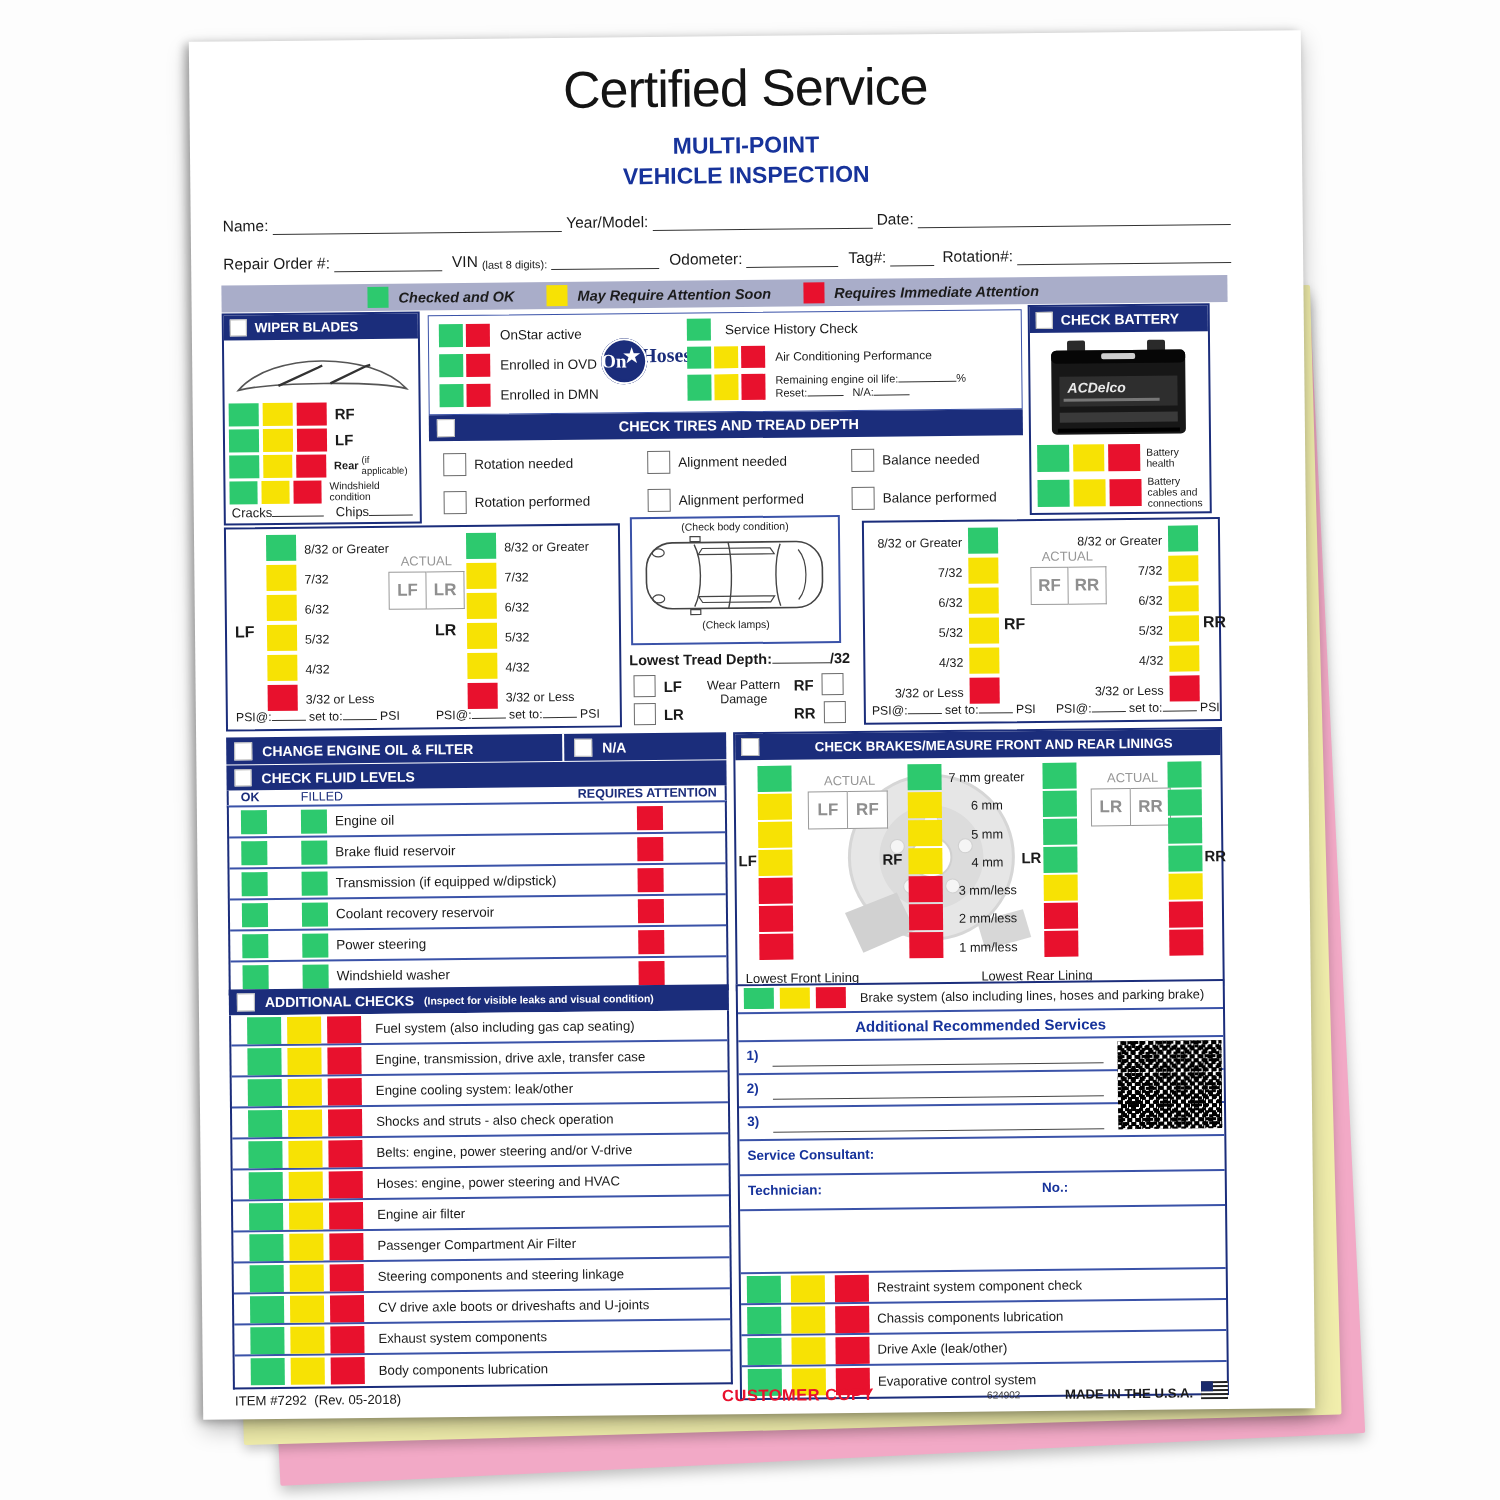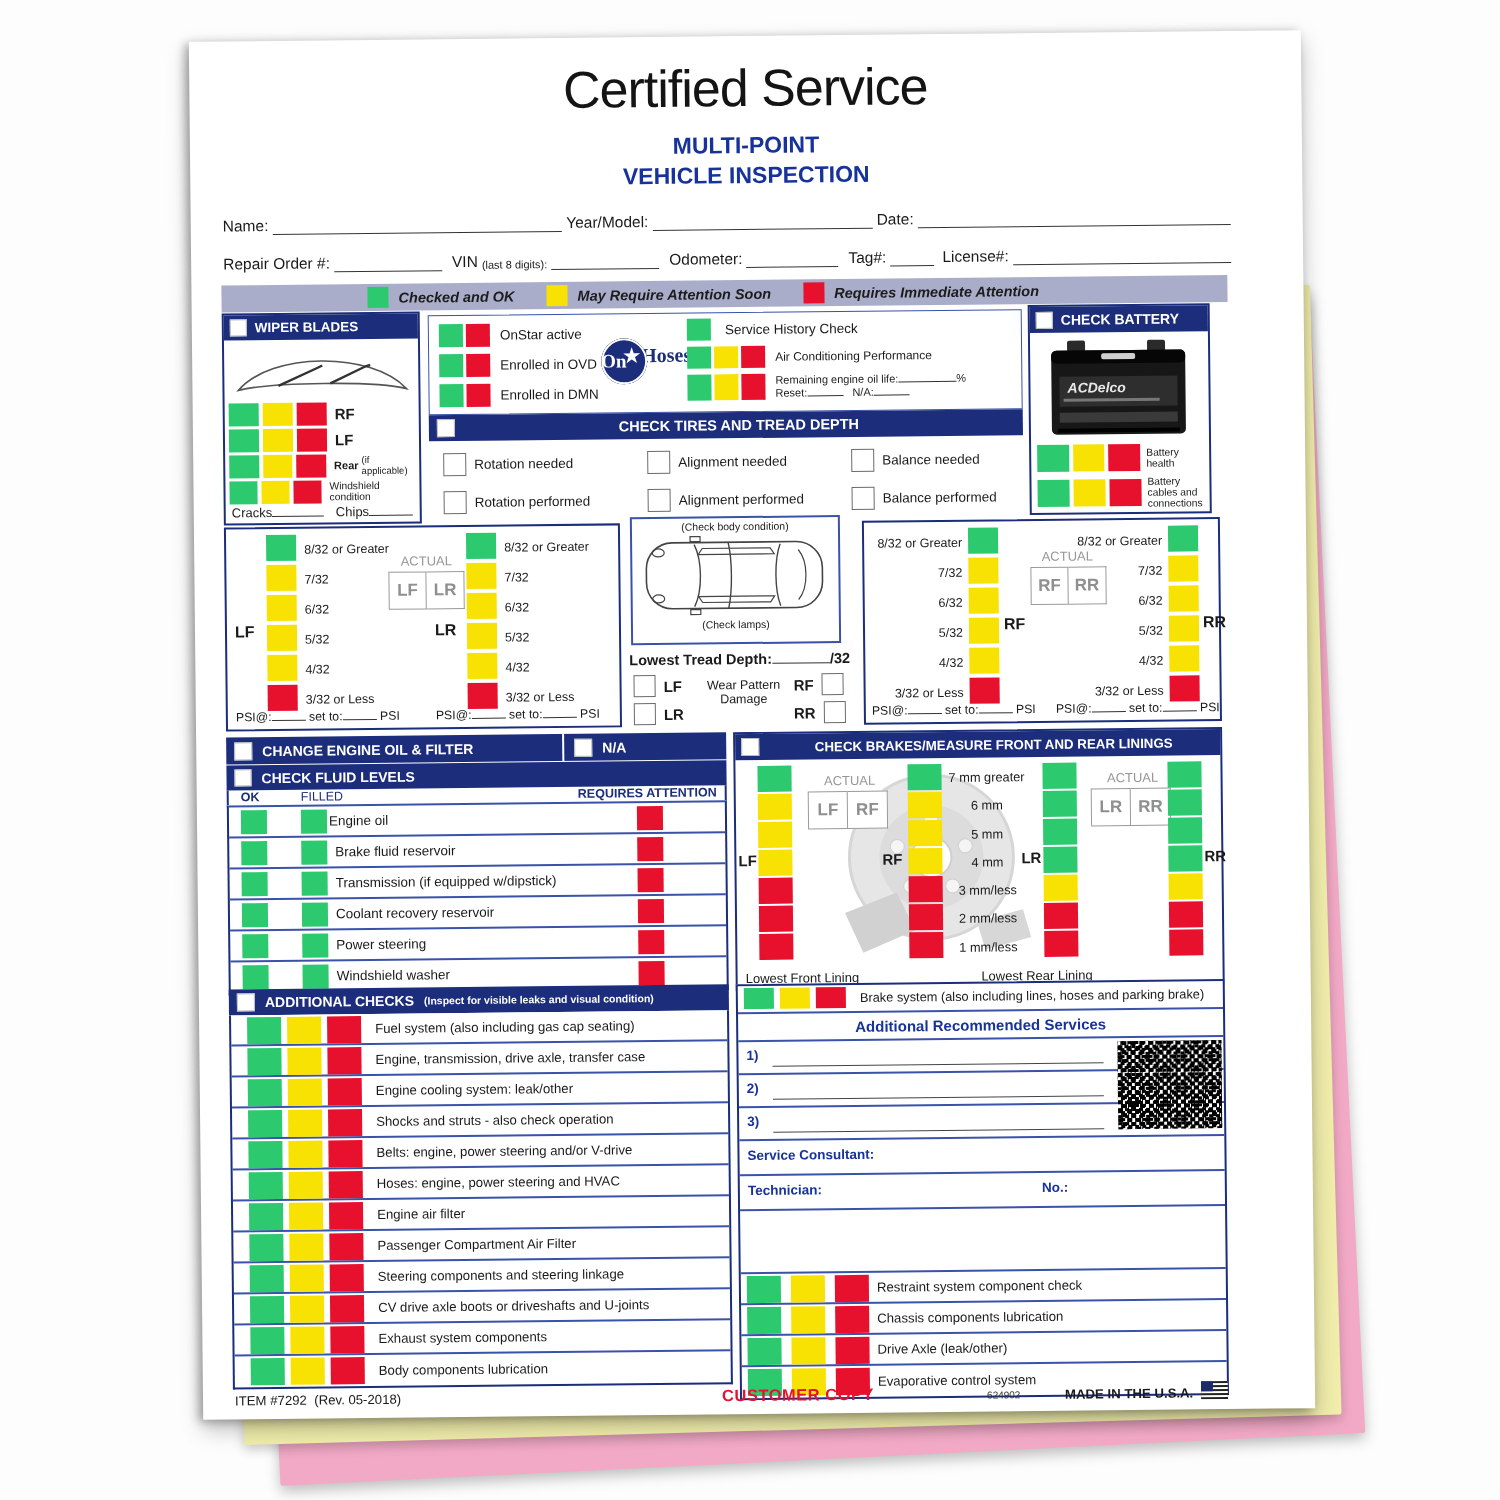--- a/index.html
+++ b/index.html
@@ -97,7 +97,7 @@
     <span class="uline" style="width:92px"></span>
     <span style="margin-left:6px">Tag#:</span>
     <span class="uline" style="width:44px"></span>
-    <span style="margin-left:4px">License#:</span>
+    <span style="margin-left:4px">Rotation#:</span>
     <span class="uline" style="flex:1"></span>
   </div>
 

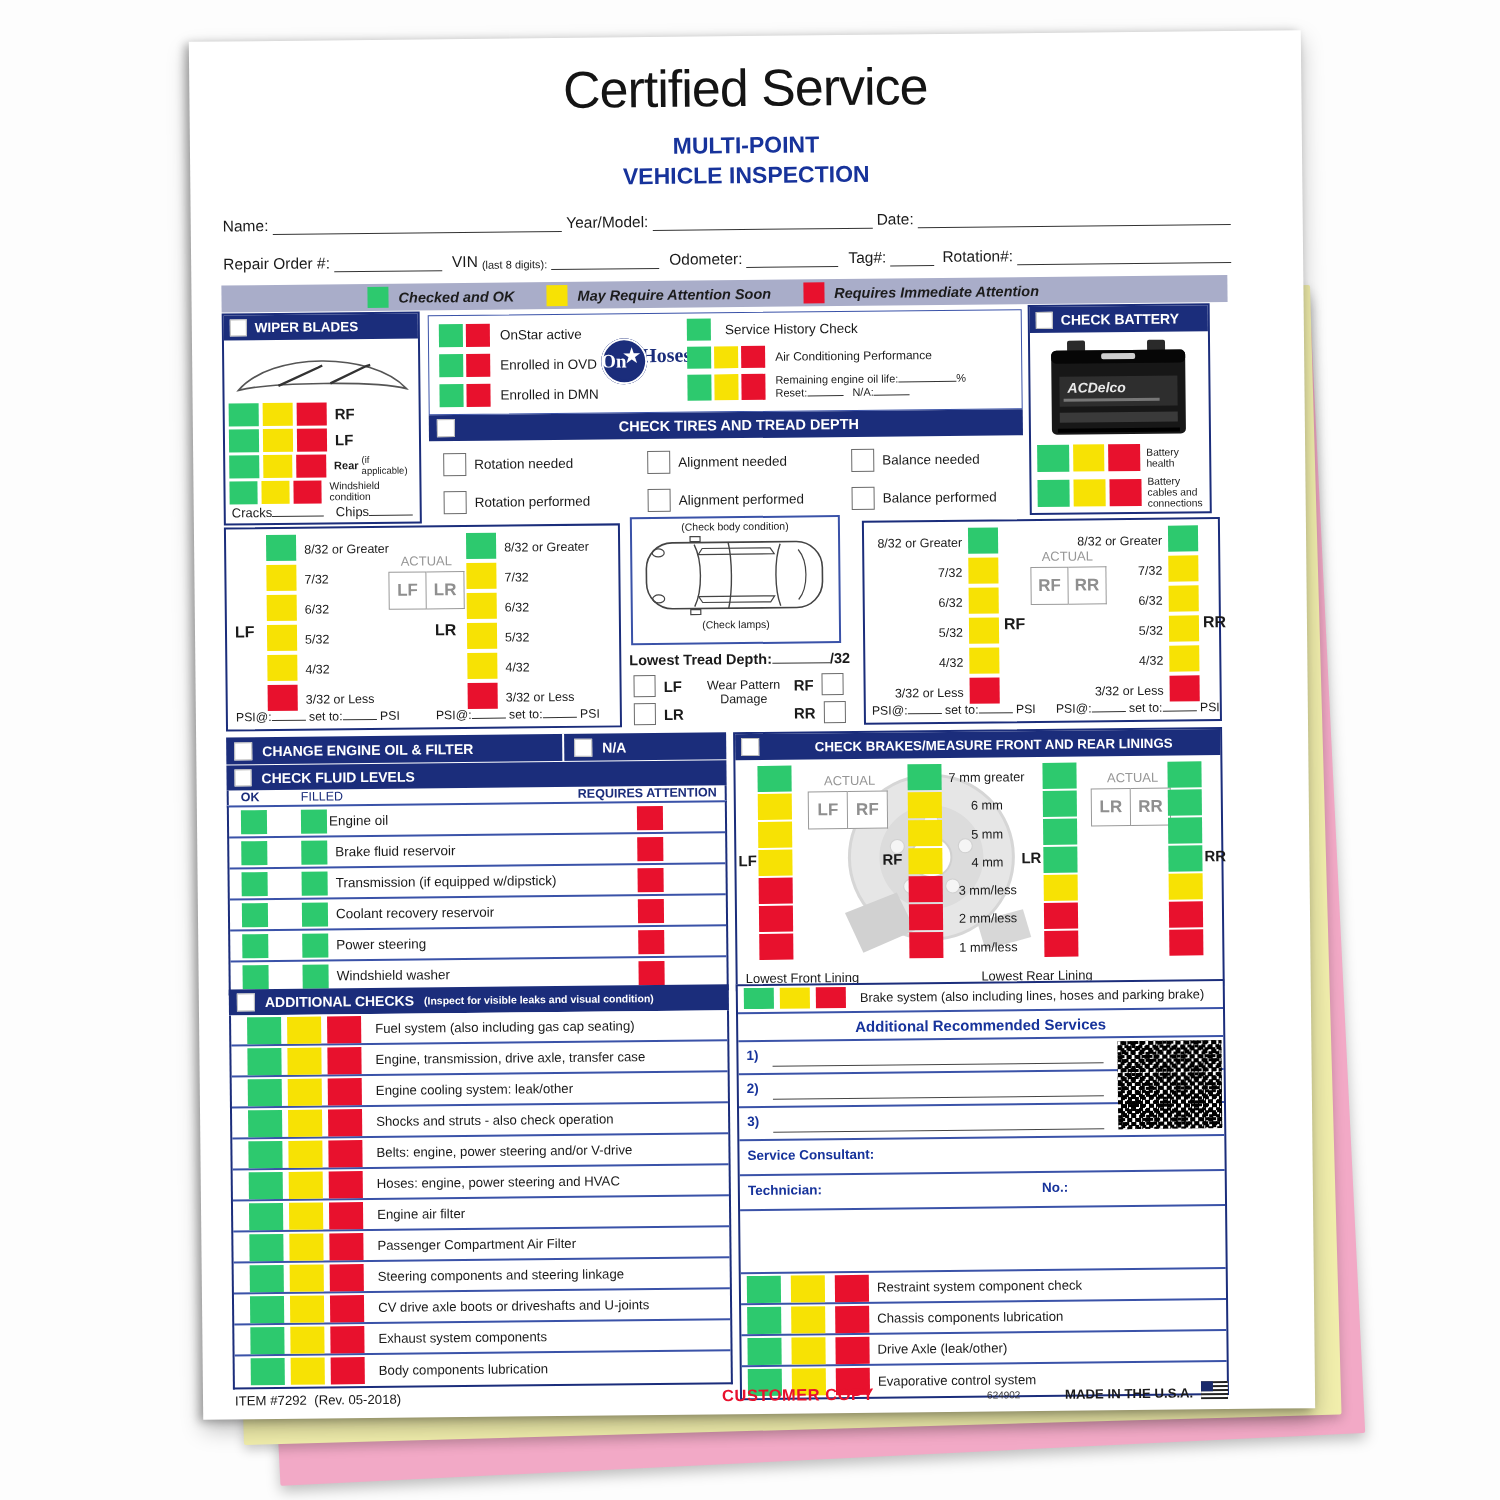--- a/index.html
+++ b/index.html
@@ -520,7 +520,7 @@
     <div class="fl-row blue-div">
       <span class="sq g abs" style="left:12px;top:3px;width:26px;height:24px"></span>
       <span class="sq g abs" style="left:72px;top:3px;width:26px;height:24px"></span>
-      <span class="abs lbl" style="left:100px;top:7px">Engine oil</span>
+      <span class="abs lbl" style="left:106px;top:7px">Engine oil</span>
       <span class="sq r abs" style="left:408px;top:3px;width:26px;height:24px"></span>
     </div>
     <div class="fl-row blue-div">

